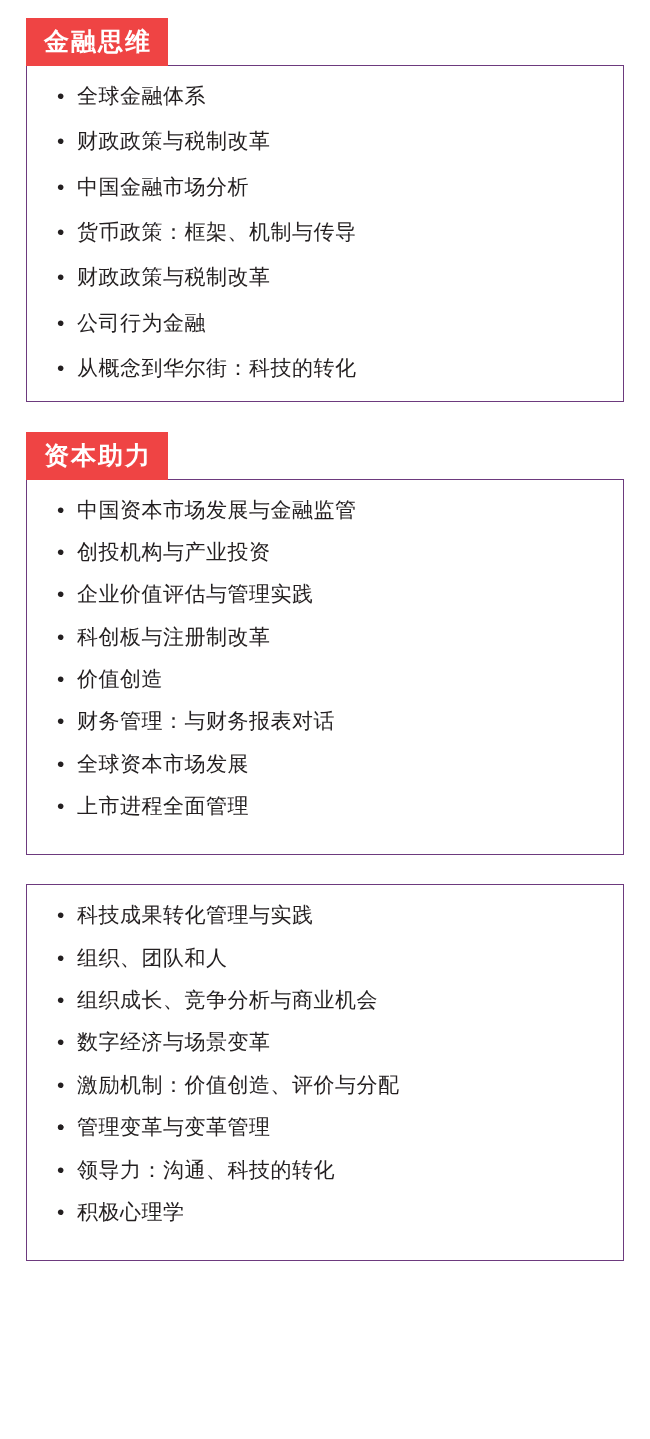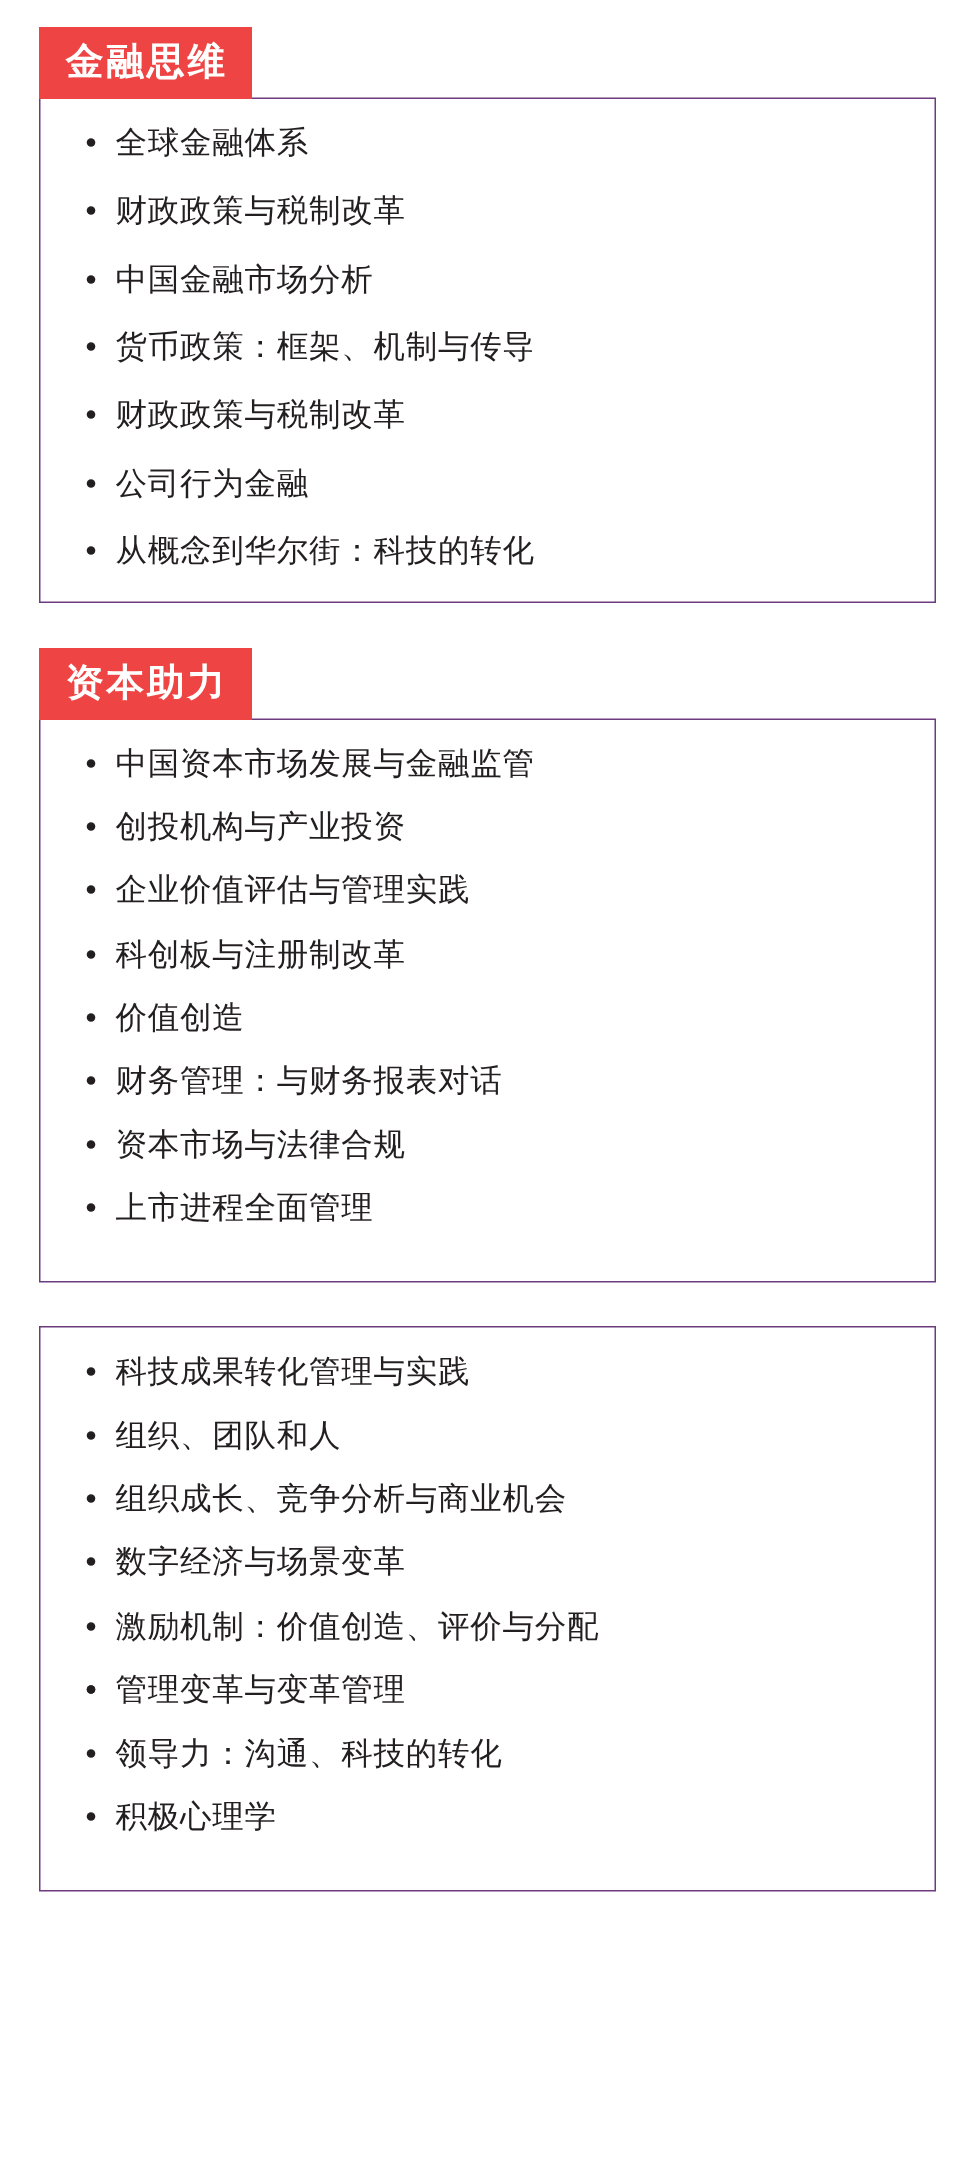--- a/index.html
+++ b/index.html
@@ -105,7 +105,7 @@
         <li><span class="bullet">•</span><span>科创板与注册制改革</span></li>
         <li><span class="bullet">•</span><span> 价值创造</span></li>
         <li><span class="bullet">•</span><span>财务管理：与财务报表对话</span></li>
-        <li><span class="bullet">•</span><span>资本市场与法律合规</span></li>
+        <li><span class="bullet">•</span><span>全球资本市场发展</span></li>
         <li><span class="bullet">•</span><span>上市进程全面管理</span></li>
       </ul>
     </div>

